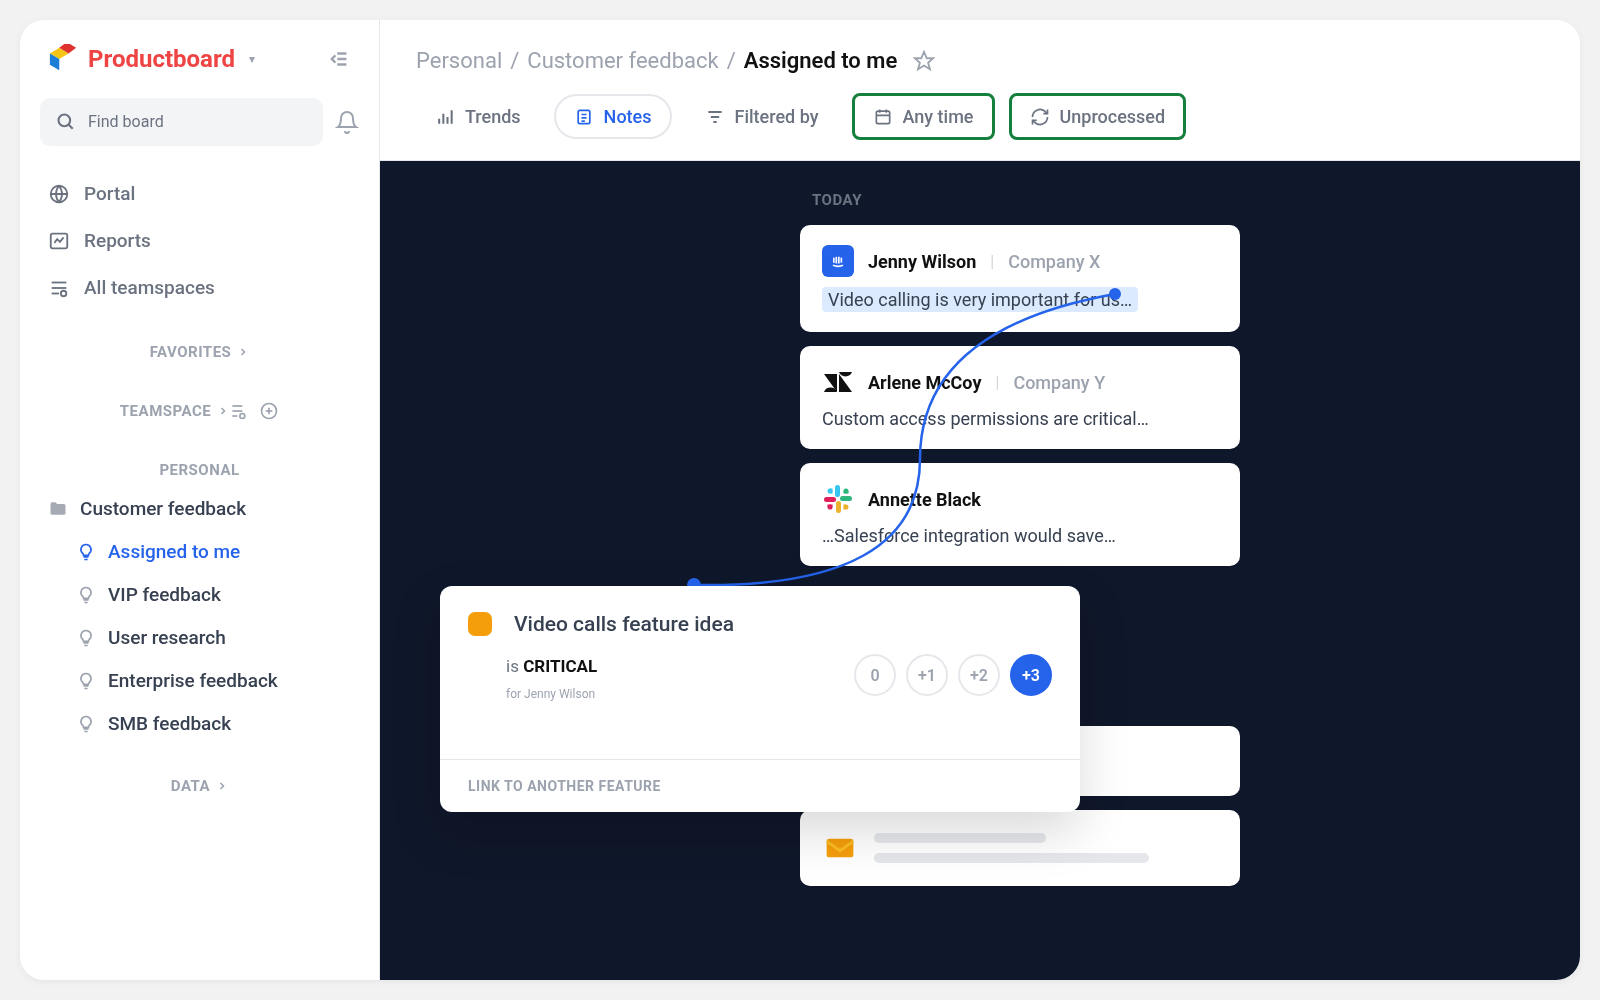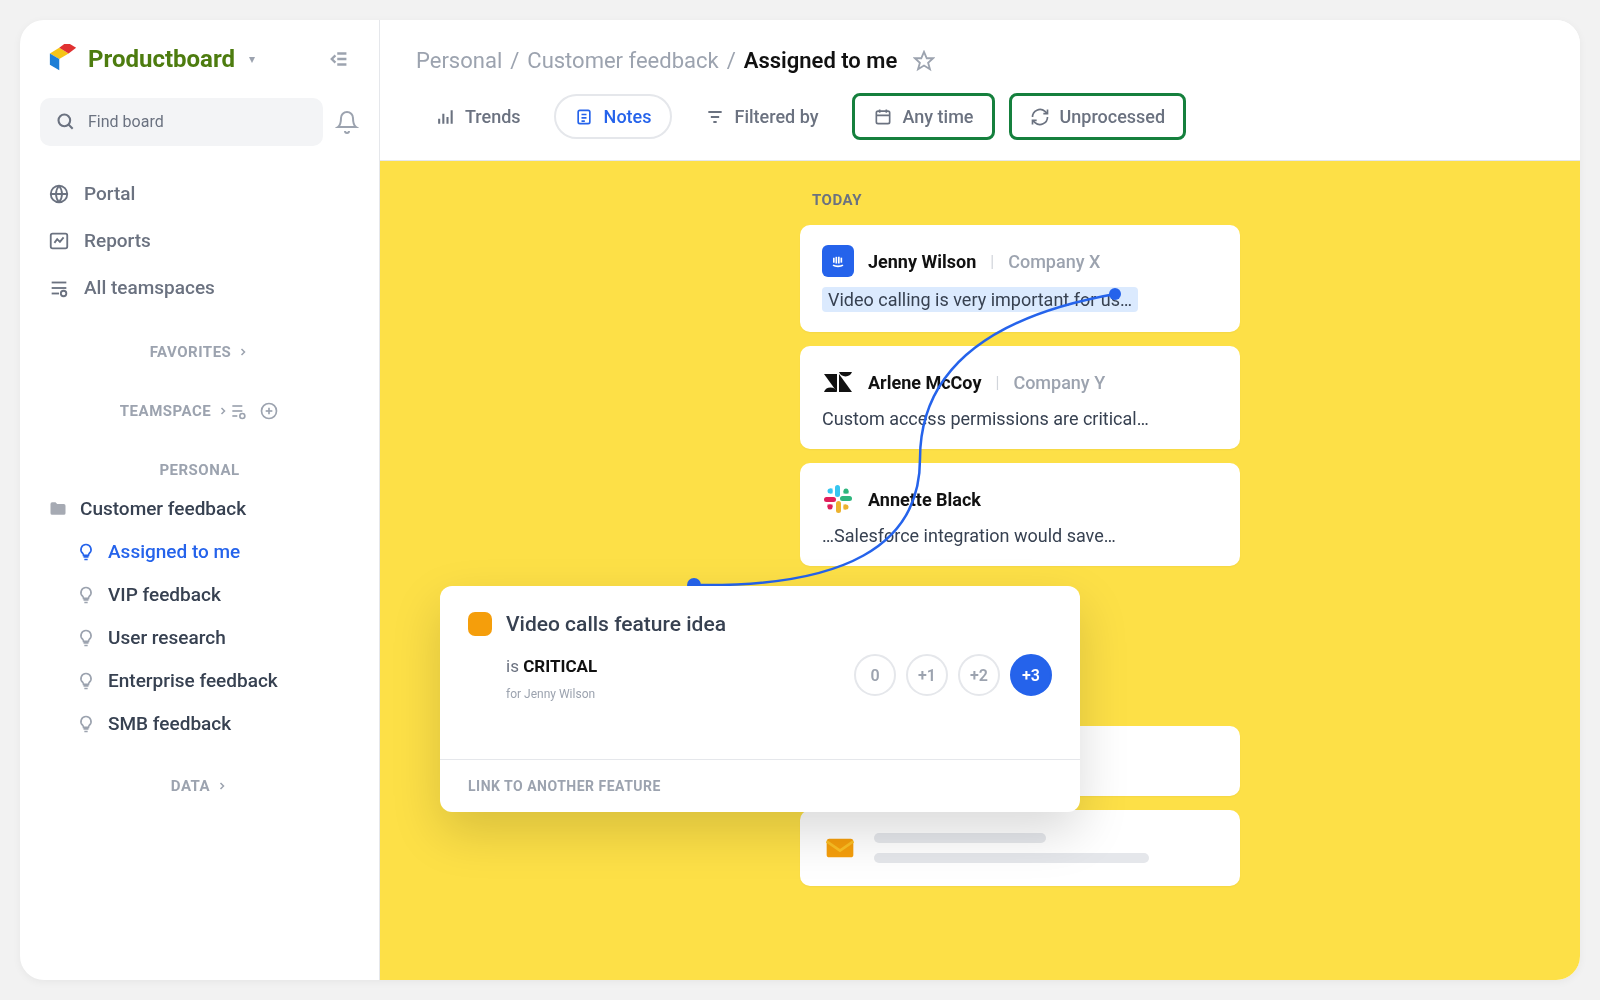--- a/index.html
+++ b/index.html
@@ -11,7 +11,7 @@
     .sidebar-header { display: flex; align-items: center; justify-content: space-between; margin-bottom: 24px; padding: 0 8px; }
     .brand { display: flex; align-items: center; gap: 10px; cursor: pointer; }
     .brand-logo { width: 30px; height: 30px; }
-    .brand-name { font-size: 24px; font-weight: 700; color: #4d7c0f; }
+    .brand-name { font-size: 24px; font-weight: 700; color: #ef4444; }
     .brand-caret { color: #9ca3af; font-size: 12px; margin-left: 4px; }
     .collapse-icon { color: #9ca3af; cursor: pointer; }
     

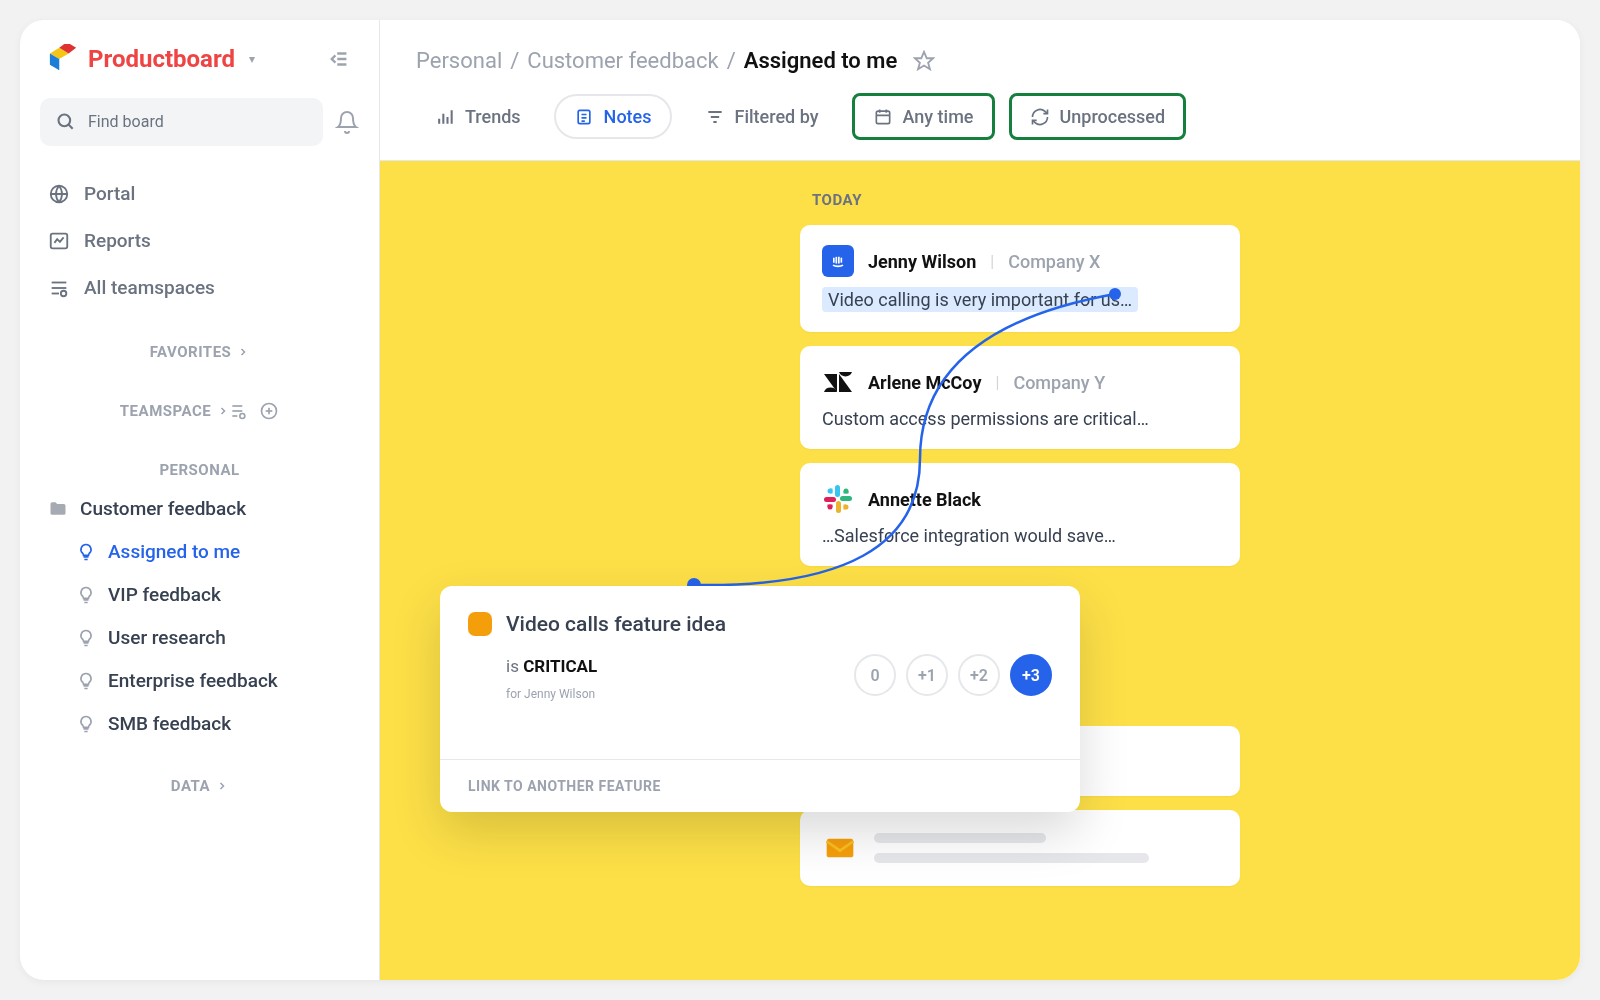--- a/index.html
+++ b/index.html
@@ -51,7 +51,7 @@
     .filter-btn.bordered { border: 3px solid #15803d; border-radius: 8px; }
     .filter-btn svg { width: 20px; height: 20px; }
     
-    .content-area { flex: 1; background: #fde047; padding: 30px 40px; position: relative; overflow: visible; }
+    .content-area { flex: 1; background: #0f172a; padding: 30px 40px; position: relative; overflow: visible; }
     
     .notes-column { width: 440px; margin-left: 380px; }
     .day-label { font-size: 15px; font-weight: 700; color: #6b7280; letter-spacing: 0.5px; margin-bottom: 16px; margin-left: 12px; }

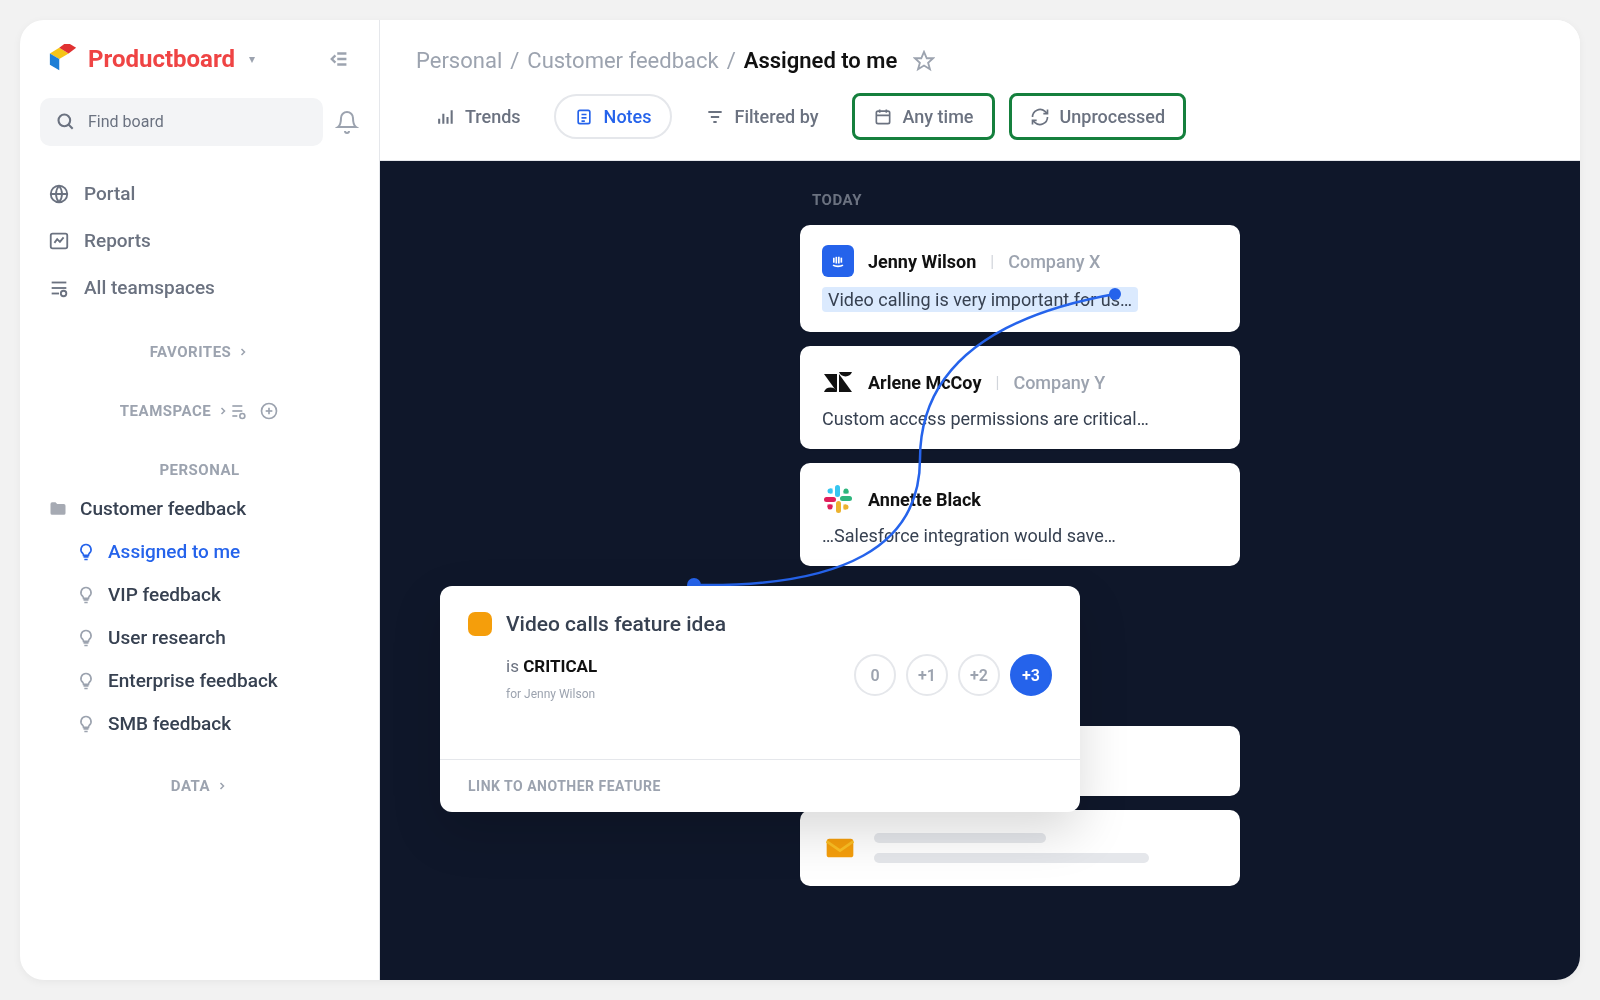--- a/index.html
+++ b/index.html
@@ -73,7 +73,7 @@
     
     .feature-card { position: absolute; left: 60px; top: 425px; width: 640px; background: #fff; border-radius: 12px; box-shadow: 0 20px 50px rgba(0,0,0,0.15); z-index: 20; }
     .feature-card-body { padding: 26px 28px 22px; }
-    .feature-title-row { display: flex; align-items: center; gap: 14px; }
+    .feature-title-row { display: flex; align-items: center; gap: 22px; }
     .feature-dot { width: 24px; height: 24px; background: #f59e0b; border-radius: 7px; }
     .feature-title { font-size: 21px; font-weight: 500; color: #374151; }
     .feature-detail-row { display: flex; align-items: flex-start; justify-content: space-between; margin-top: 18px; padding-left: 38px; }

